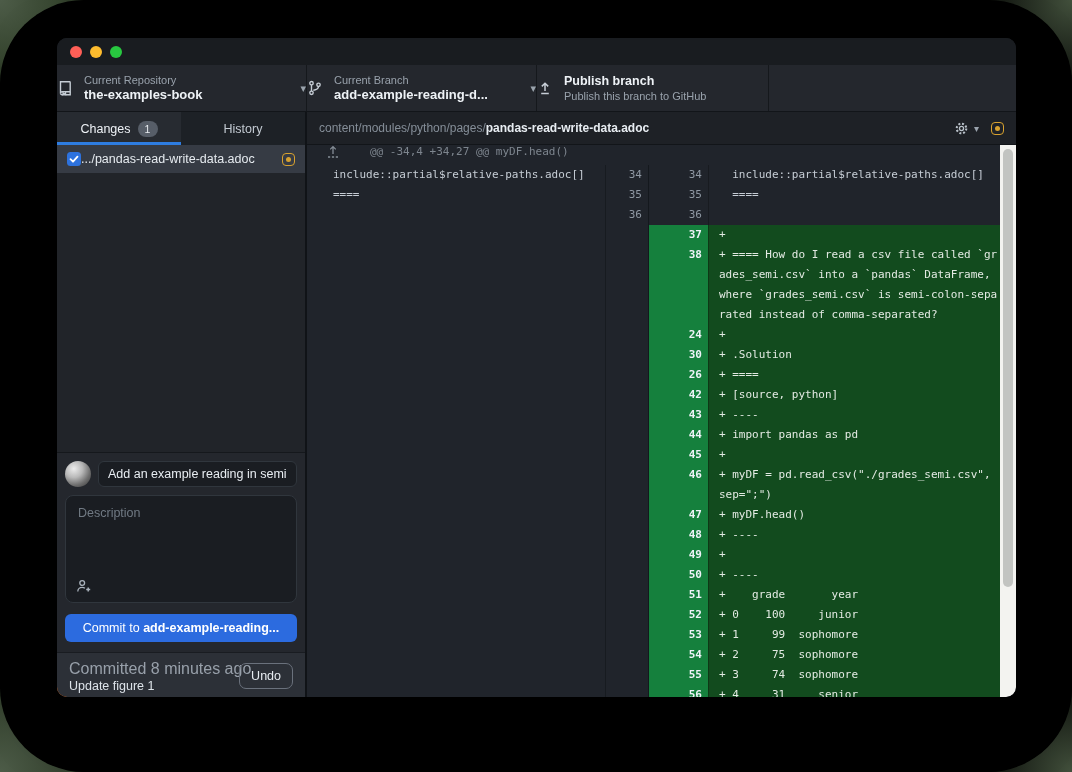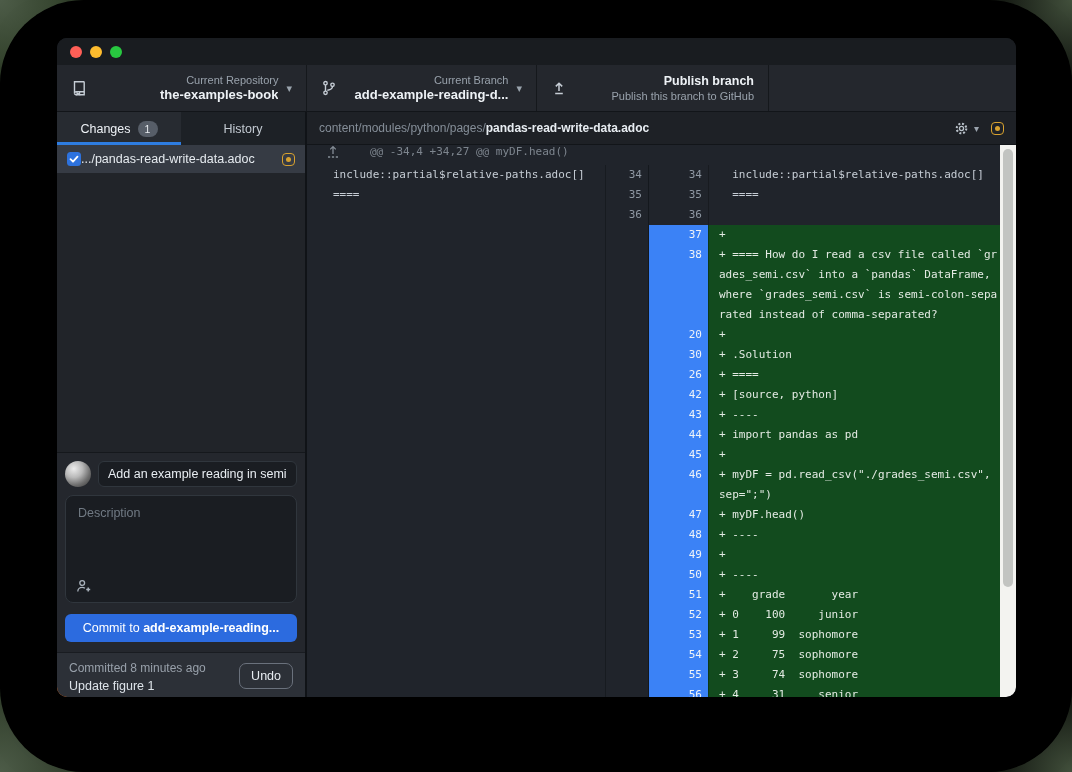--- a/index.html
+++ b/index.html
@@ -20,7 +20,7 @@
   .light.red{background:#ff5f57}.light.yellow{background:#febc2e}.light.green{background:#28c840}
   
   .toolbar{height:46px;background:#24272d;display:flex;flex:0 0 auto;border-bottom:1px solid #121519;}
-  .tbsec{display:flex;align-items:center;border-right:1px solid #15181c;position:relative;box-sizing:border-box;padding:0 14px;cursor:default;text-align:right;}
+  .tbsec{display:flex;align-items:center;border-right:1px solid #15181c;position:relative;box-sizing:border-box;padding:0 0;cursor:default;}
   .tbsec.repo{width:250px}.tbsec.branch{width:230px}.tbsec.publish{width:232px}
   .tbfill{flex:1}
   .tbicon{width:16px;height:16px;margin-right:11px;flex:0 0 auto;color:#c6cdd5;}

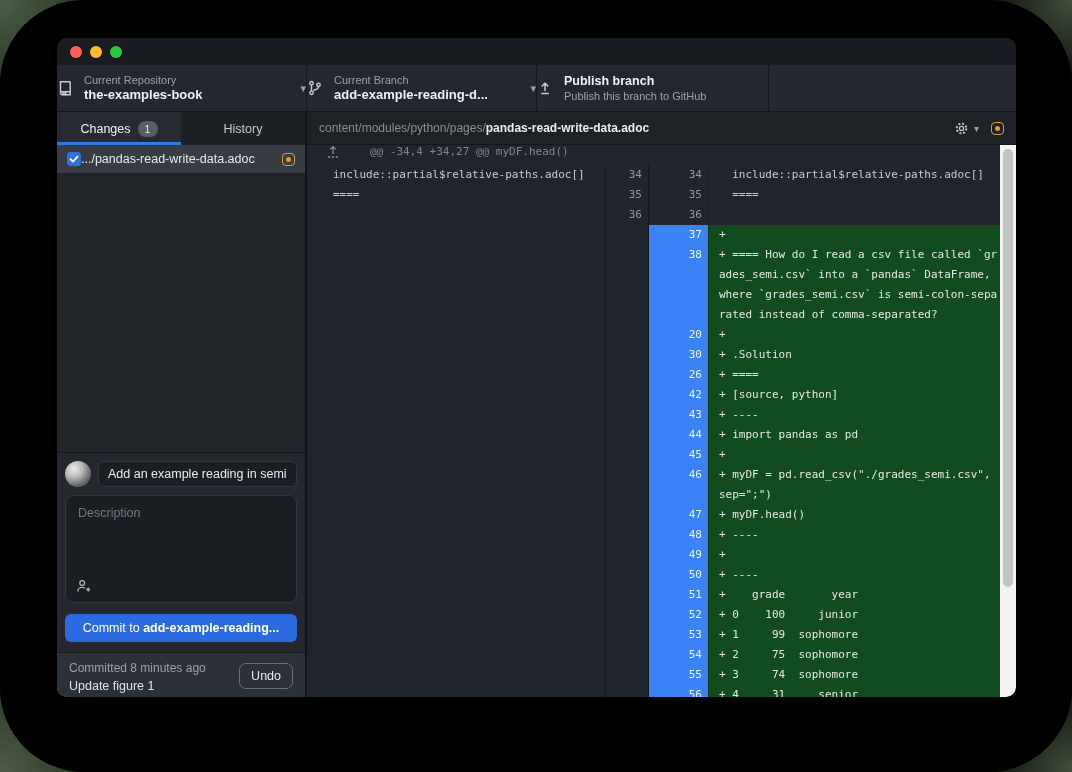--- a/index.html
+++ b/index.html
@@ -90,7 +90,7 @@
   .onum{color:#8f98a3;text-align:right;padding-right:6px;border-left:1px solid #171b20;cursor:pointer;}
   .nnum{color:#8f98a3;text-align:right;padding-right:6px;border-left:1px solid #14181d;cursor:pointer;}
   .rcon{padding:0 2px 0 10px;color:#c6cdd5;white-space:pre-wrap;word-break:break-all;border-left:1px solid rgba(0,0,0,.25);}
-  .add .nnum{background:#3b82f6;color:#eef3f8;}
+  .add .nnum{background:#15803d;color:#eef3f8;font-weight:bold;}
   .add .rcon{background:#124b1e;color:#e3eae3;}
   
   .sbtrack{position:absolute;right:0;top:33px;bottom:0;width:16px;background:#f3f3f0;border-radius:0 0 9px 0;cursor:pointer;}

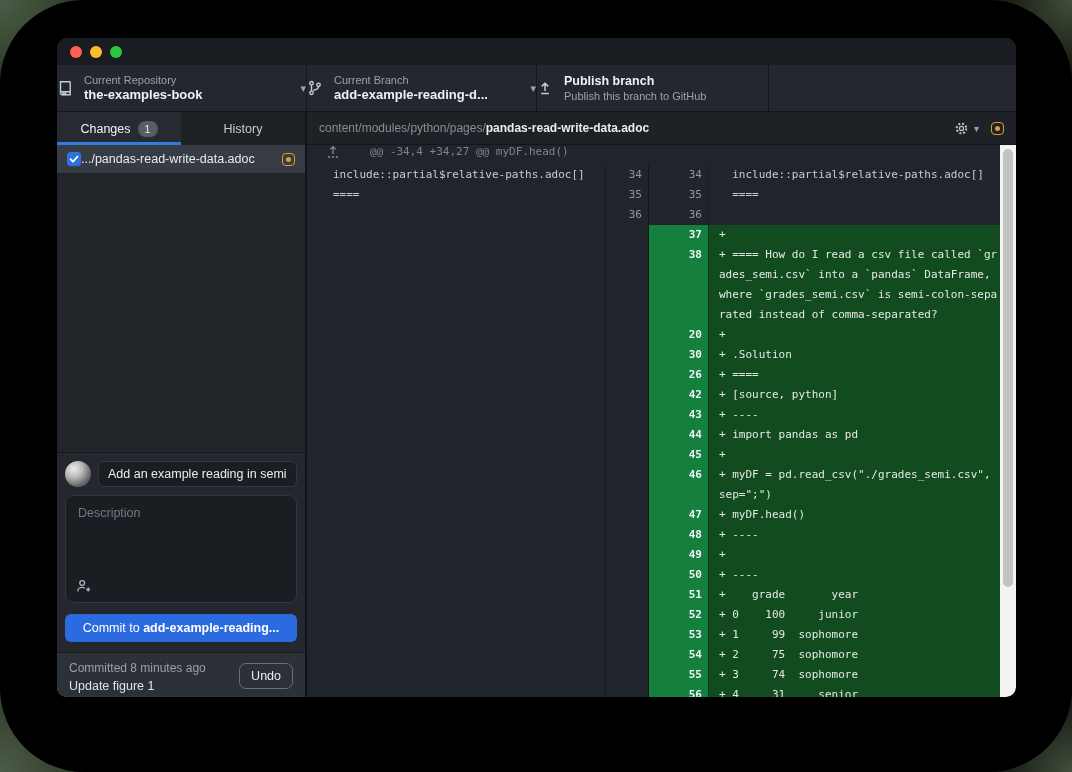--- a/index.html
+++ b/index.html
@@ -239,7 +239,7 @@
             <div class="ctx" style="display: contents;"><div class="c oldc"></div><div class="c onum">36</div><div class="c nnum">36</div><div class="c rcon">  </div></div>
             <div class="add" style="display: contents;"><div class="c oldc"></div><div class="c onum"></div><div class="c nnum">37</div><div class="c rcon">+ </div></div>
             <div class="add" style="display: contents;"><div class="c oldc"></div><div class="c onum"></div><div class="c nnum">38</div><div class="c rcon">+ ==== How do I read a csv file called `grades_semi.csv` into a `pandas` DataFrame, where `grades_semi.csv` is semi-colon-separated instead of comma-separated?</div></div>
-            <div class="add" style="display: contents;"><div class="c oldc"></div><div class="c onum"></div><div class="c nnum">20</div><div class="c rcon">+ </div></div>
+            <div class="add" style="display: contents;"><div class="c oldc"></div><div class="c onum"></div><div class="c nnum">24</div><div class="c rcon">+ </div></div>
             <div class="add" style="display: contents;"><div class="c oldc"></div><div class="c onum"></div><div class="c nnum">30</div><div class="c rcon">+ .Solution</div></div>
             <div class="add" style="display: contents;"><div class="c oldc"></div><div class="c onum"></div><div class="c nnum">26</div><div class="c rcon">+ ====</div></div>
             <div class="add" style="display: contents;"><div class="c oldc"></div><div class="c onum"></div><div class="c nnum">42</div><div class="c rcon">+ [source, python]</div></div>

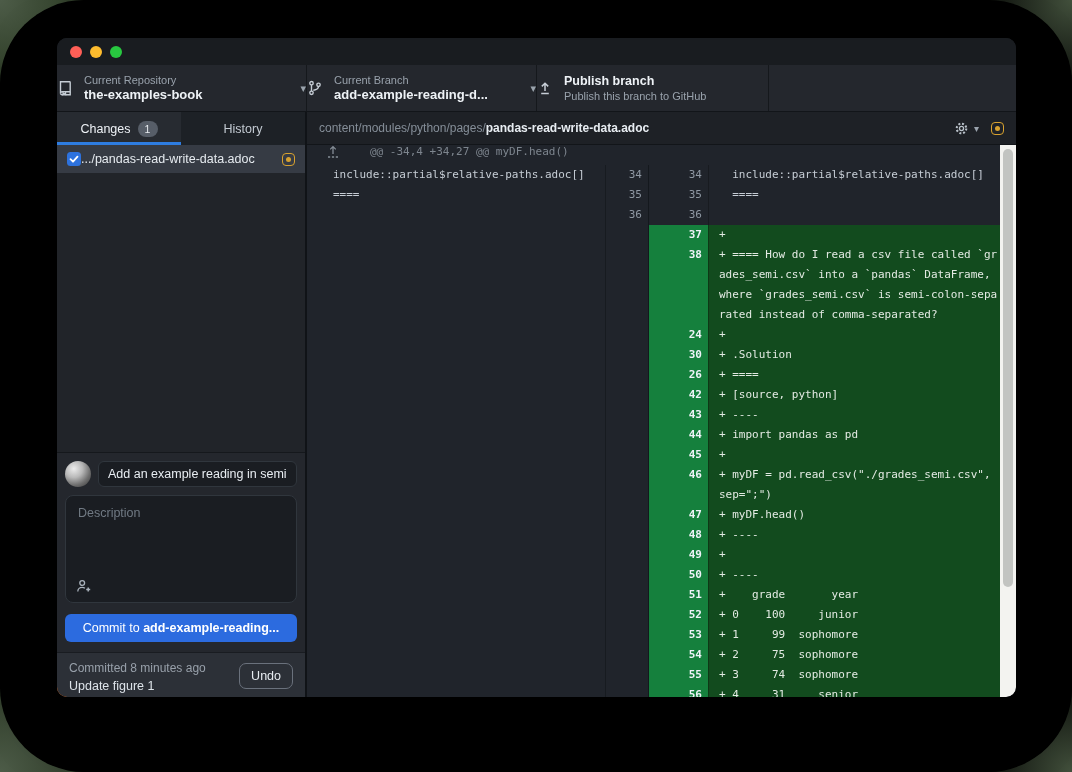--- a/index.html
+++ b/index.html
@@ -67,7 +67,7 @@
   .commitbtn b{font-weight:700;}
   
   .footer{height:45px;background:#2c3037;border-top:1px solid #191c21;position:relative;padding:8px 12px 0;box-sizing:border-box;flex:0 0 auto;}
-  .f1{font-size:12px;color:#98a0aa;line-height:15px;}
+  .f1{font-size:16px;color:#98a0aa;line-height:15px;}
   .f2{font-size:12.5px;color:#dde3e9;line-height:16px;margin-top:2px;}
   .undobtn{position:absolute;right:12px;top:10px;height:26px;padding:0 11px;background:transparent;
     border:1px solid #6a717c;border-radius:7px;color:#e6ebf0;font-size:12.5px;font-family:"Liberation Sans",sans-serif;cursor:pointer;}

